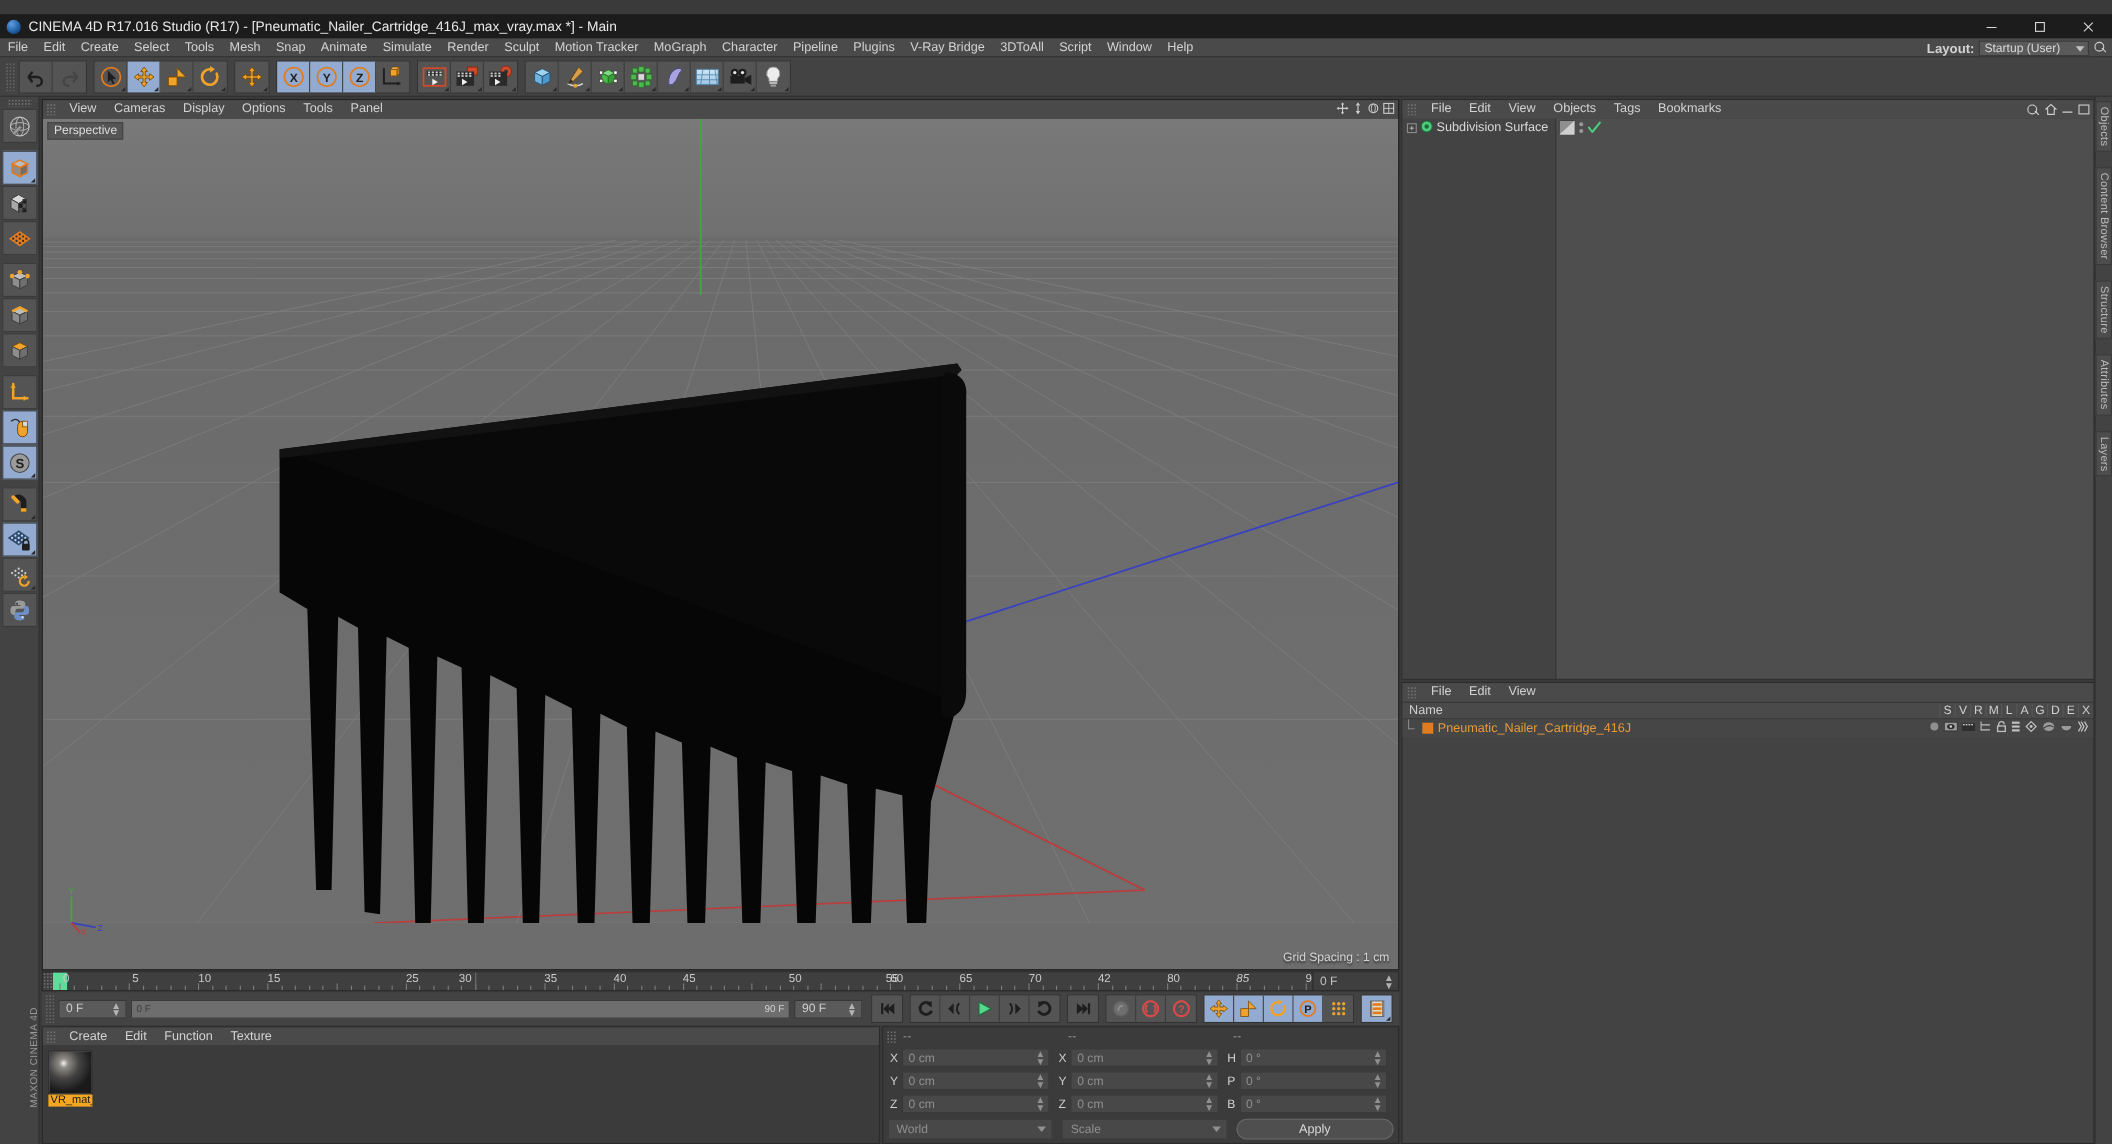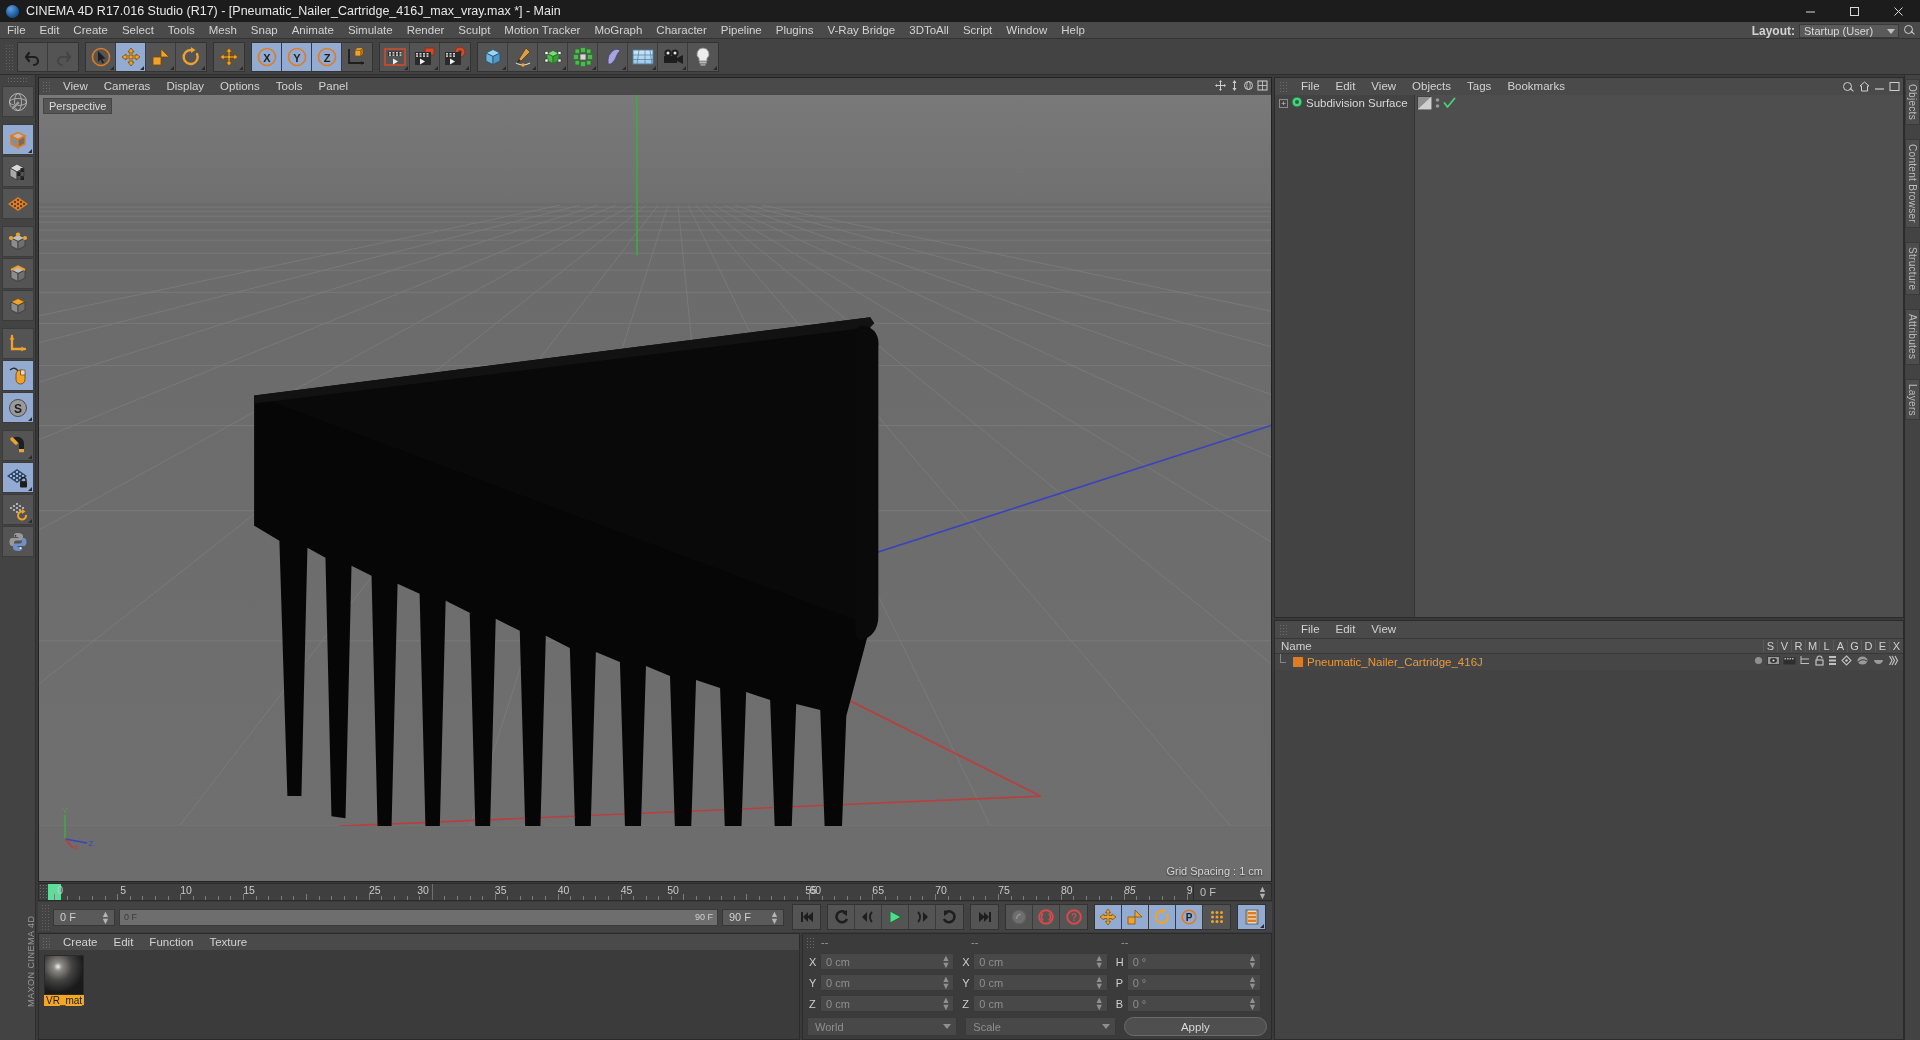--- a/index.html
+++ b/index.html
@@ -14,7 +14,7 @@
   
   .titlebar {
     height:22px; background:#1c1c1c; display:flex; align-items:center;
-    padding-left:6px; flex:0 0 22px; position:relative;
+    padding-left:6px; flex:0 0 22px; position:relative;margin-top:13px;
   }
   .titlebar .c4d-logo {
     width:13px; height:13px; border-radius:50%;

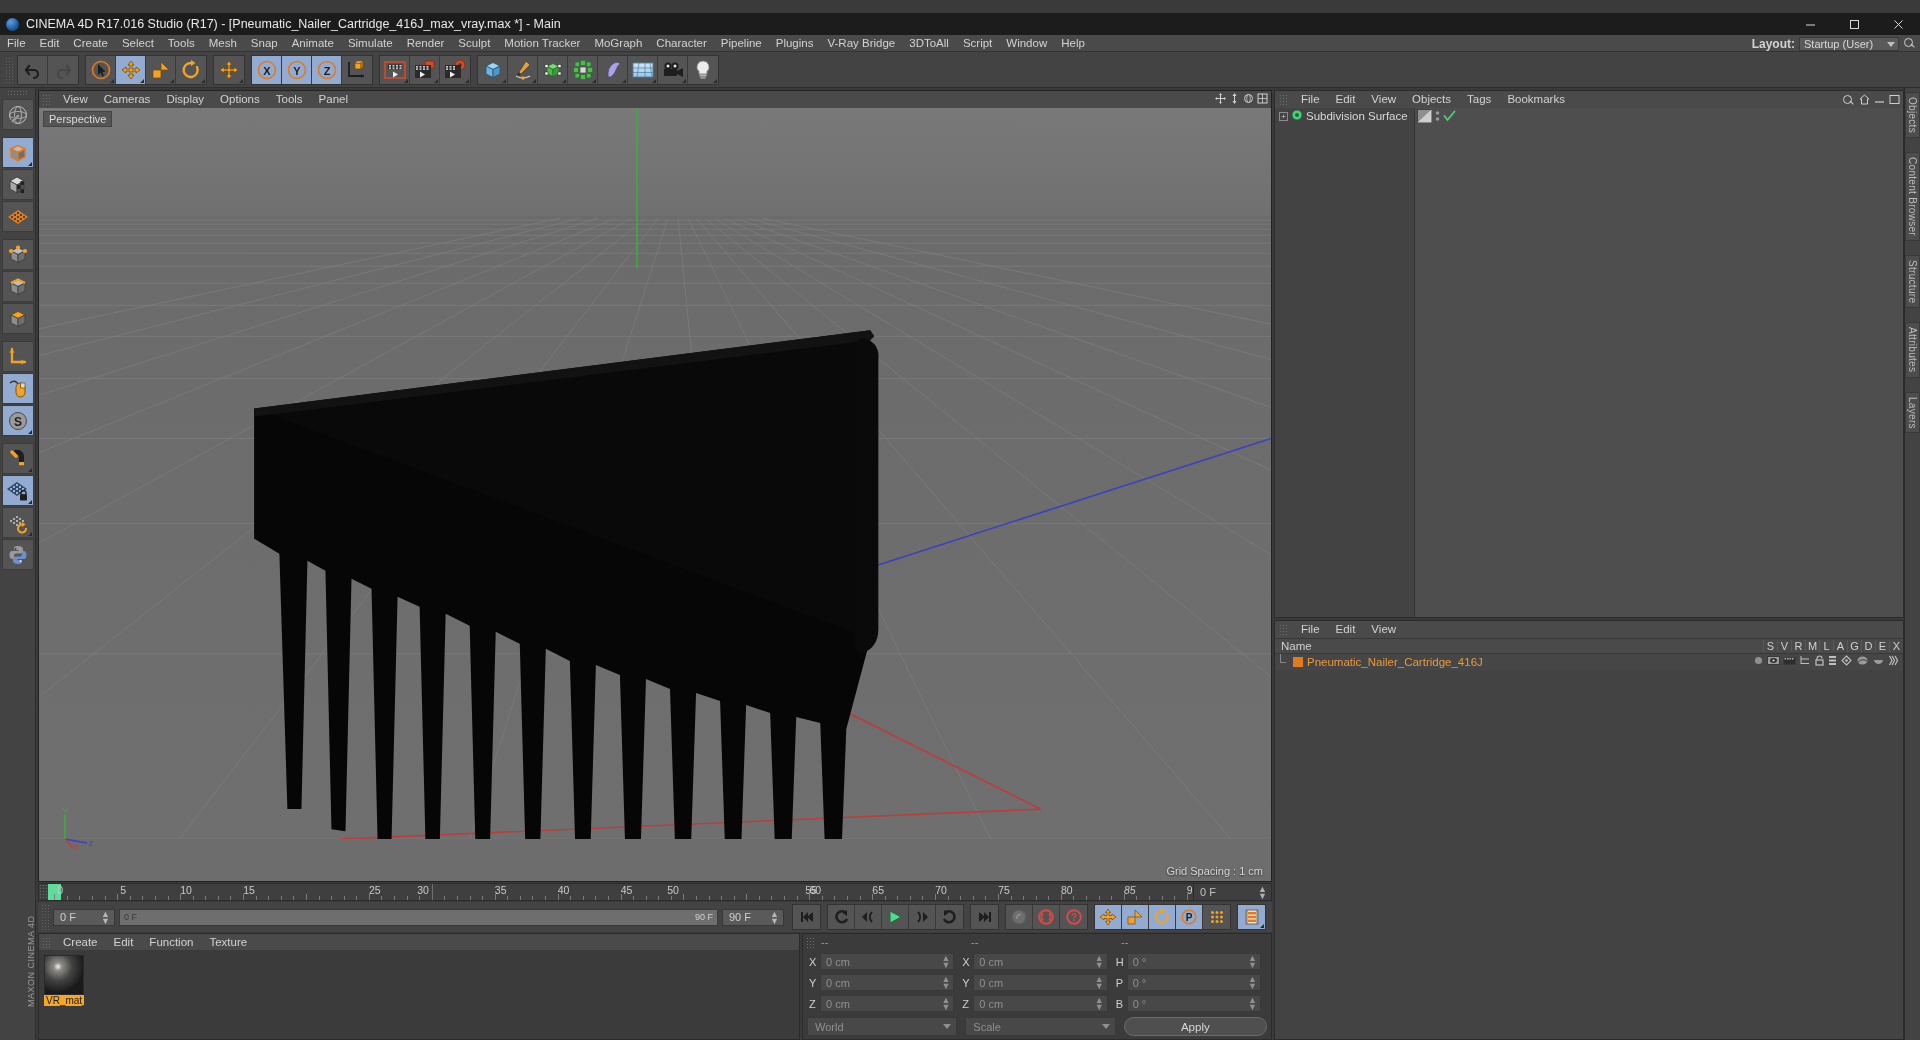--- a/index.html
+++ b/index.html
@@ -913,7 +913,7 @@
             <div class="num" style="left: 452.676px;">35</div>
             <div class="num" style="left: 515.588px;">40</div>
             <div class="num" style="left: 578.5px;">45</div>
-            <div class="num" style="left: 625px;">50</div>
+            <div class="num" style="left: 675px;">50</div>
             <div class="num" style="left: 736px; margin-left: 27px;">55</div>
             <div class="num" style="left: 767.236px;">60</div>
             <div class="num" style="left: 830.148px;">65</div>

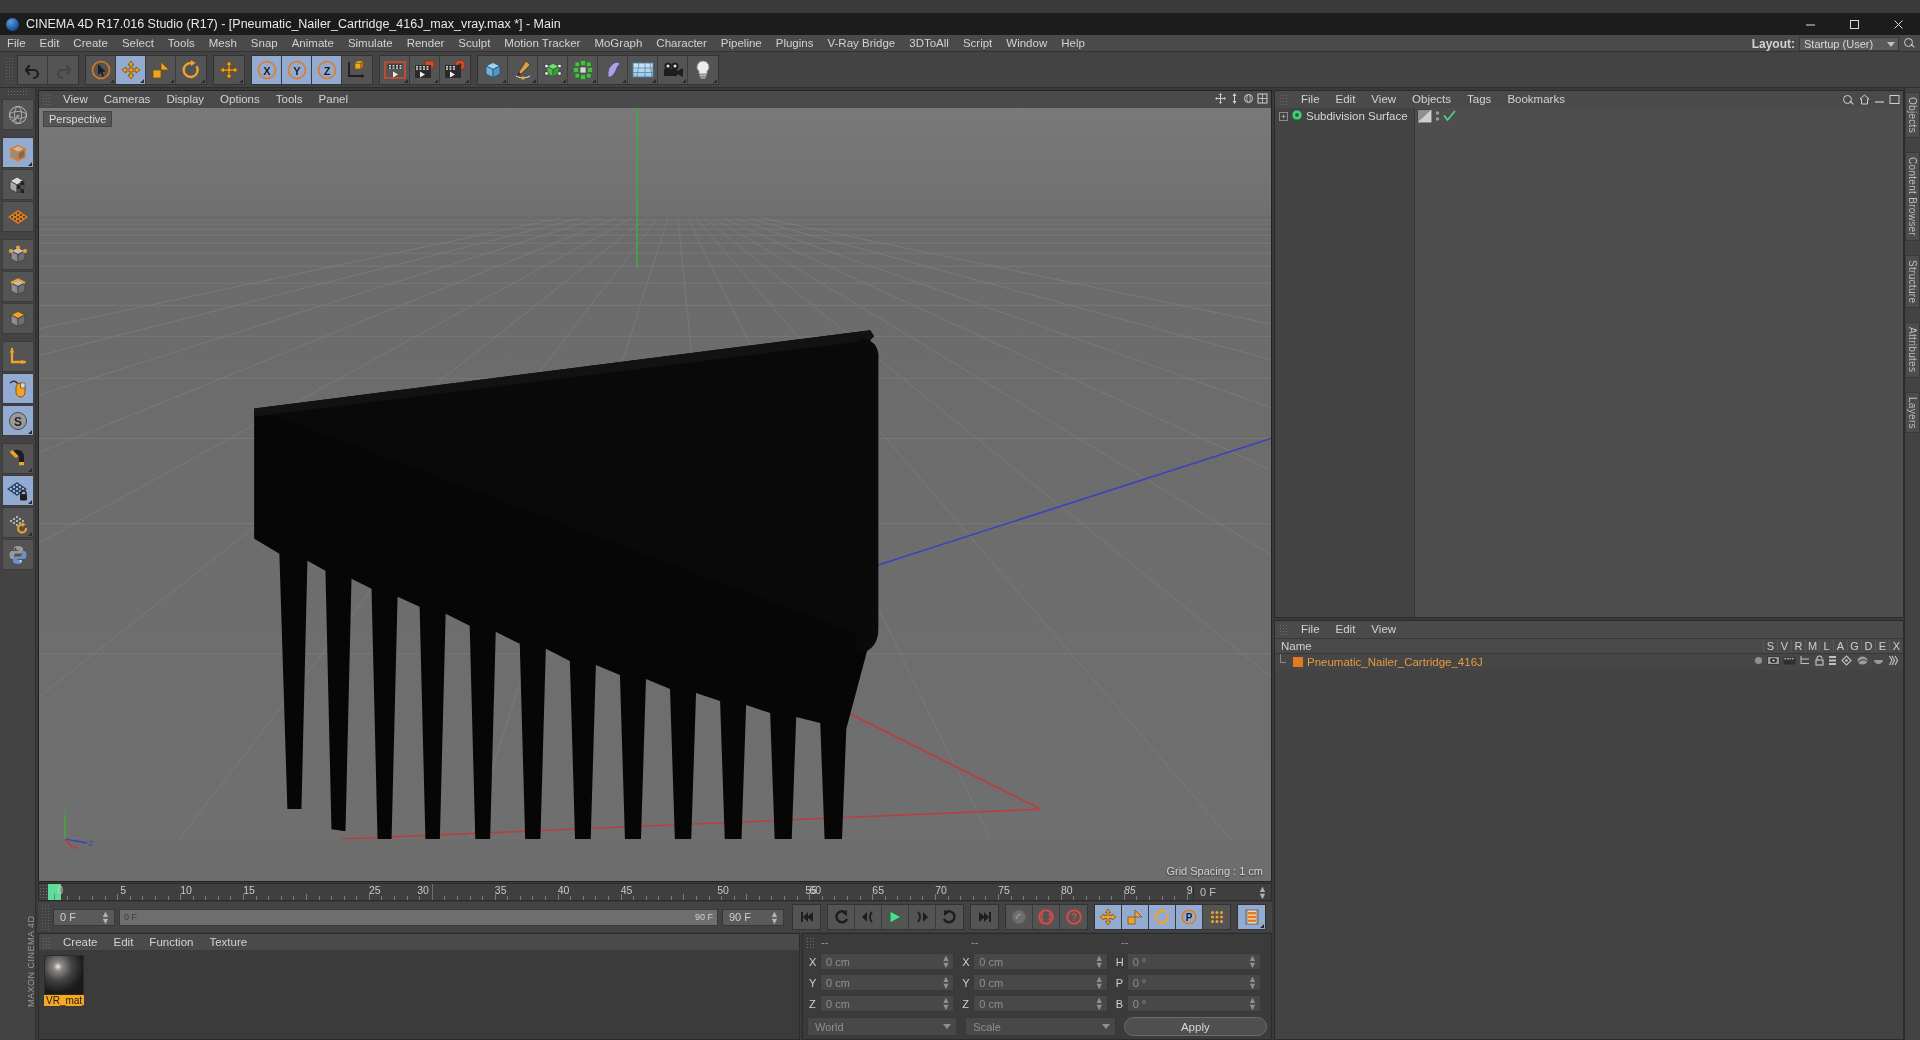--- a/index.html
+++ b/index.html
@@ -918,7 +918,7 @@
             <div class="num" style="left: 767.236px;">60</div>
             <div class="num" style="left: 830.148px;">65</div>
             <div class="num" style="left: 893.06px;">70</div>
-            <div class="num" style="left: 955.973px;">75</div>
+            <div class="num" style="left: 955.973px;">42</div>
             <div class="num" style="left: 1018.88px;">80</div>
             <div class="num" style="left: 1081.8px; font-style: italic;">85</div>
             <div class="num" style="left: 1144.71px;">90</div>

